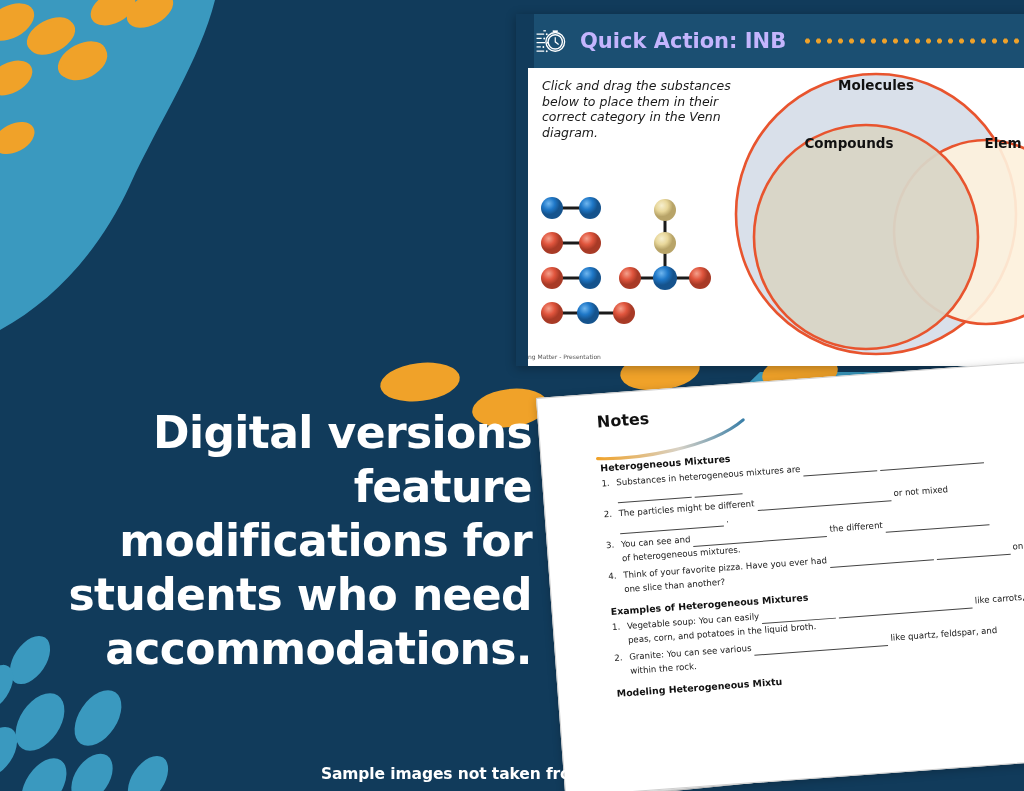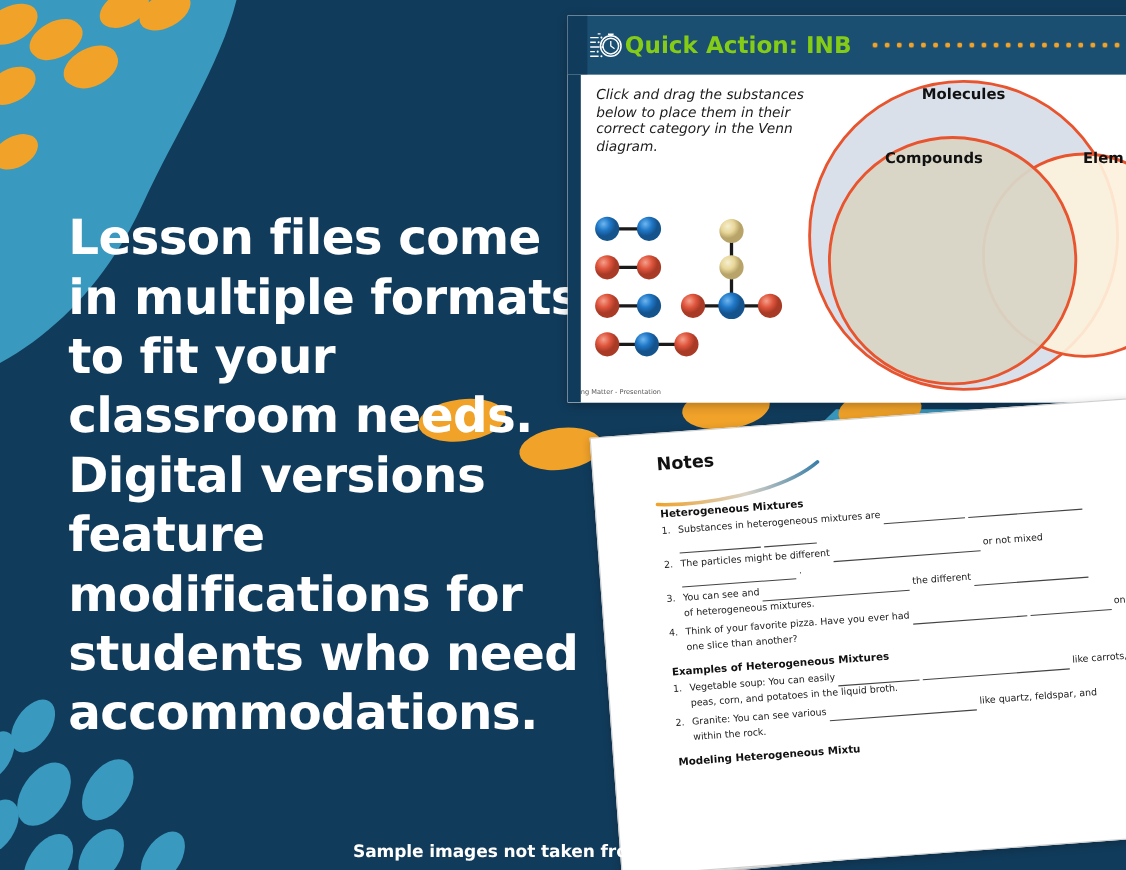--- a/index.html
+++ b/index.html
@@ -75,11 +75,11 @@
   }
   .qa-icon { width: 34px; height: 34px; margin-left: 4px; flex: none; z-index: 2;}
   .qa-title {
-    color: #84cc16;
+    color: #c4b5fd;
     font-family: "DejaVu Sans", sans-serif;
     font-weight: bold;
     font-size: 21px;
-    margin-left: 0;
+    margin-left: 12px;
     white-space: nowrap;
     z-index: 2;
   }

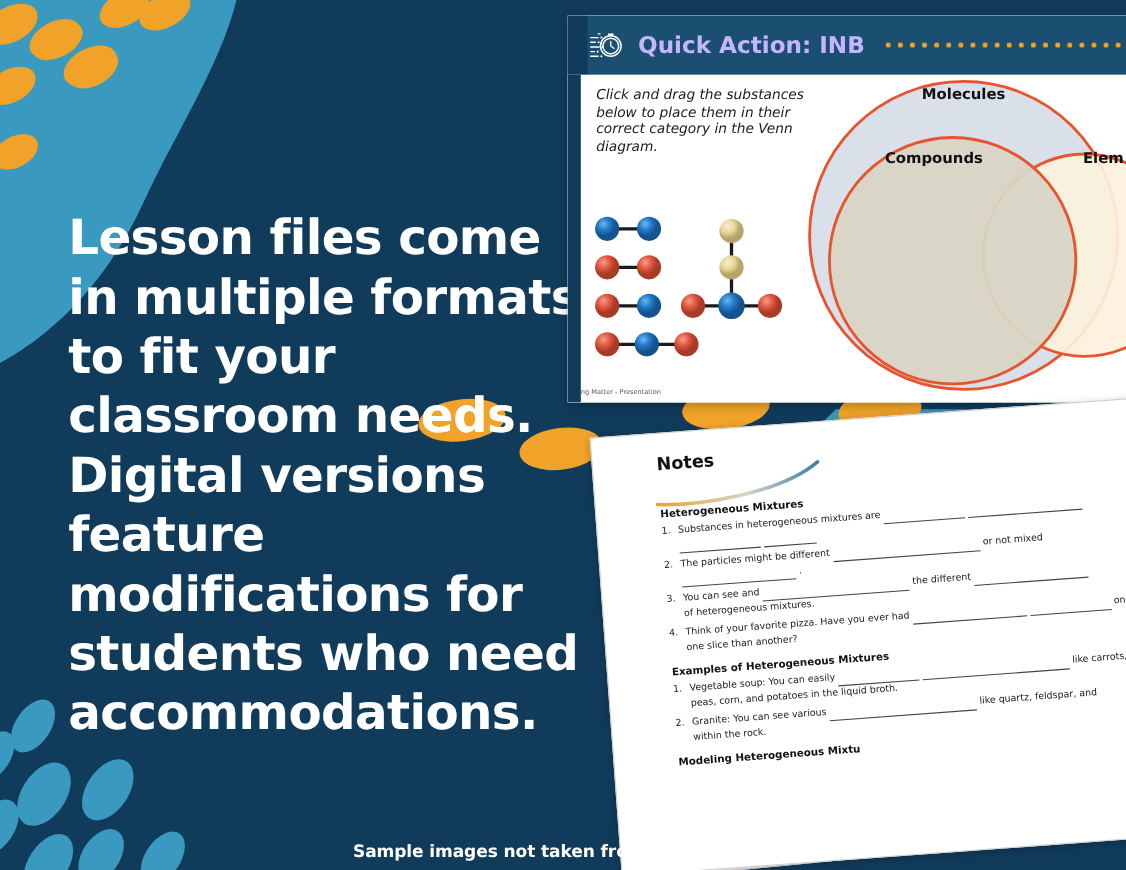--- a/index.html
+++ b/index.html
@@ -247,9 +247,6 @@
     </g>
   </svg>
 
-  <div class="copy-block" id="copy-1">
-    <div class="headline">Lesson files come in multiple formats to fit your classroom needs.</div>
-  </div>
   <div class="copy-block" id="copy-2">
     <div class="headline">Digital versions feature modifications for students who need accommodations.</div>
   </div>

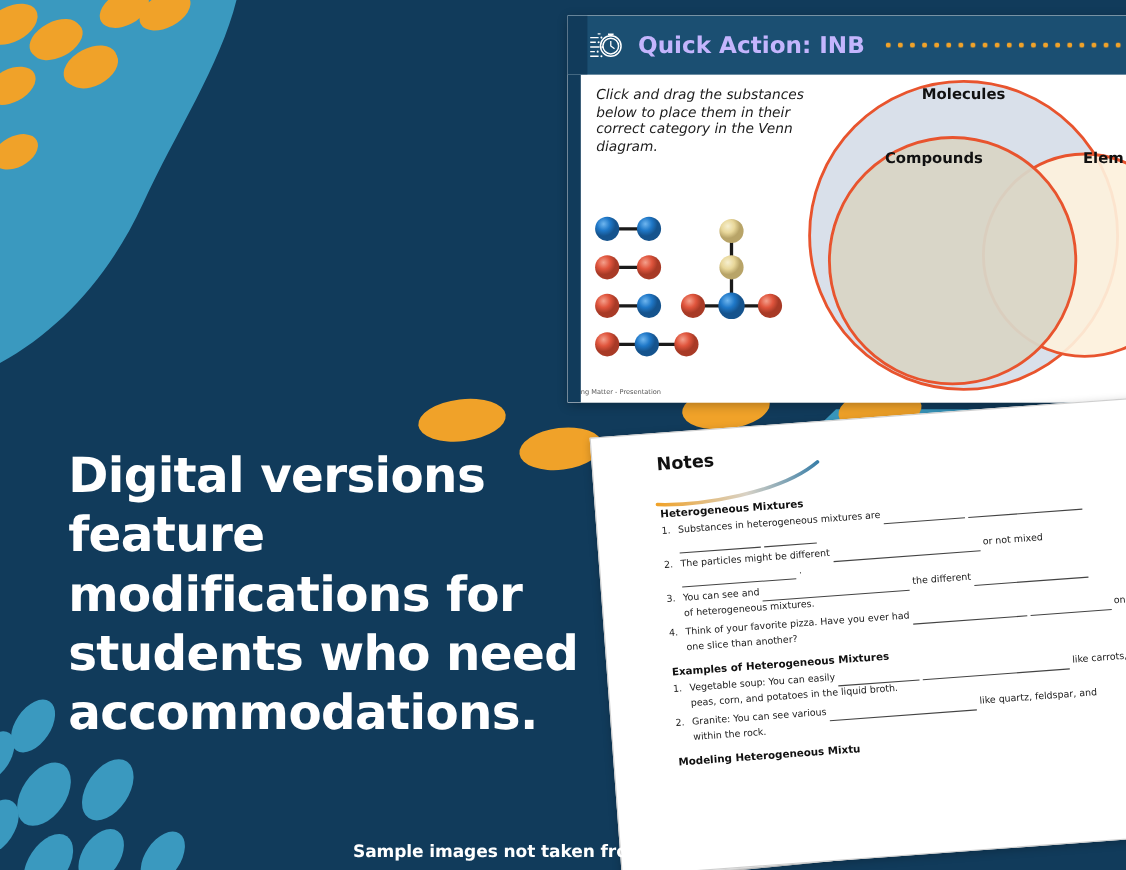--- a/index.html
+++ b/index.html
@@ -27,7 +27,7 @@
     z-index: 6;
   }
   #copy-1 { top: 190px; }
-  #copy-2 { top: 406px; }
+  #copy-2 { top: 406px; text-align: right; }
   .headline {
     font-family: "DejaVu Sans", sans-serif;
     font-weight: bold;

